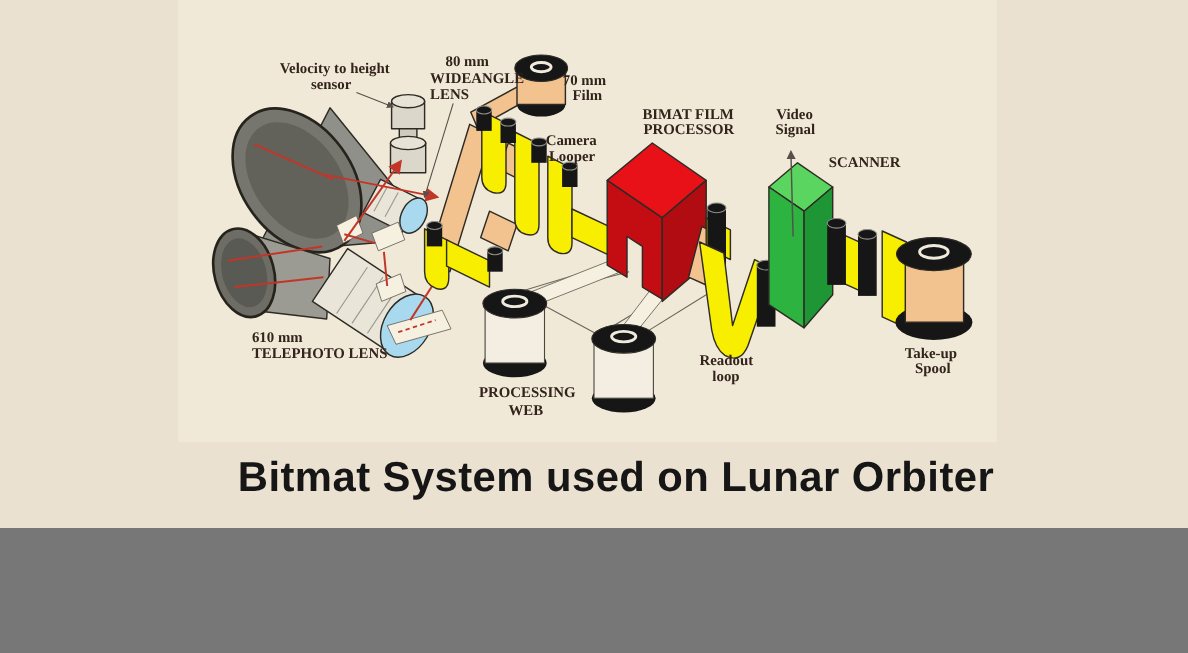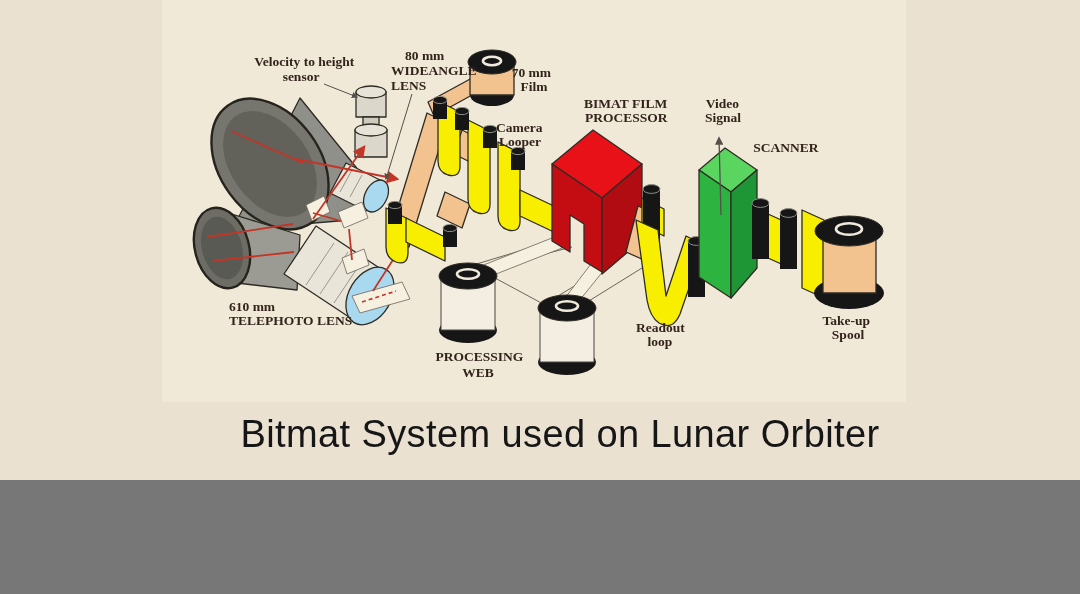--- a/index.html
+++ b/index.html
@@ -31,7 +31,7 @@
   
   .caption{
     position:absolute;left:160px;top:413px;width:800px;text-align:center;
-    font-size:38px;font-weight:400;letter-spacing:.4px;
+    font-size:38px;font-weight:700;letter-spacing:.4px;
     color:var(--caption-color,#161616);
   }
   .moon{

